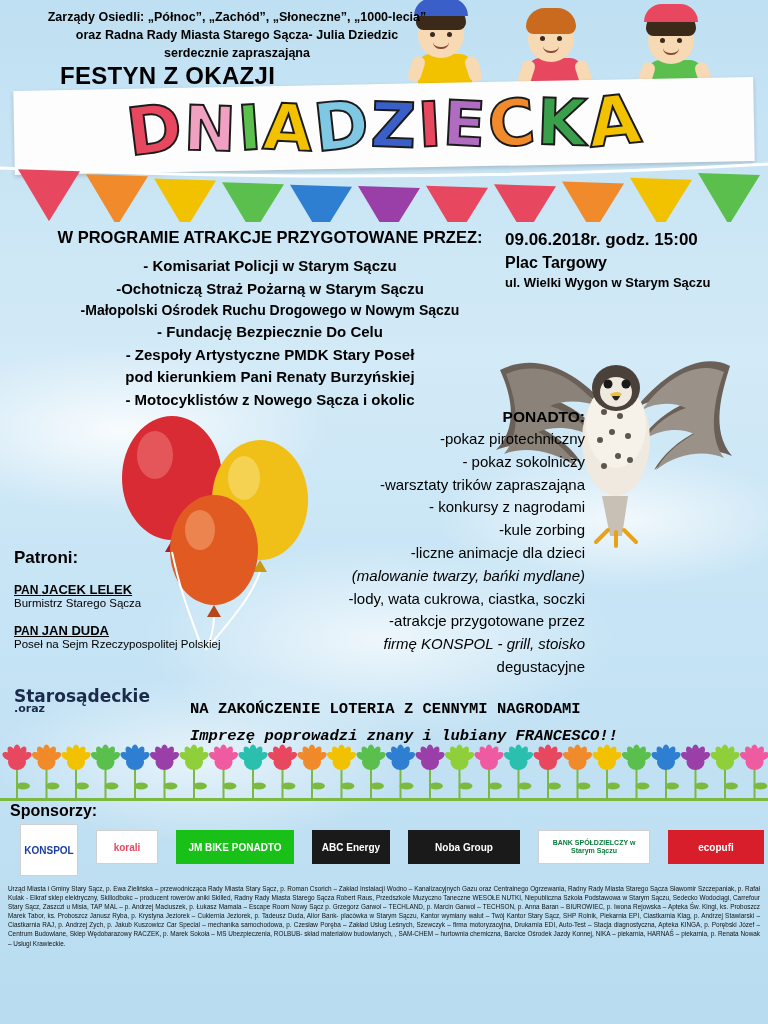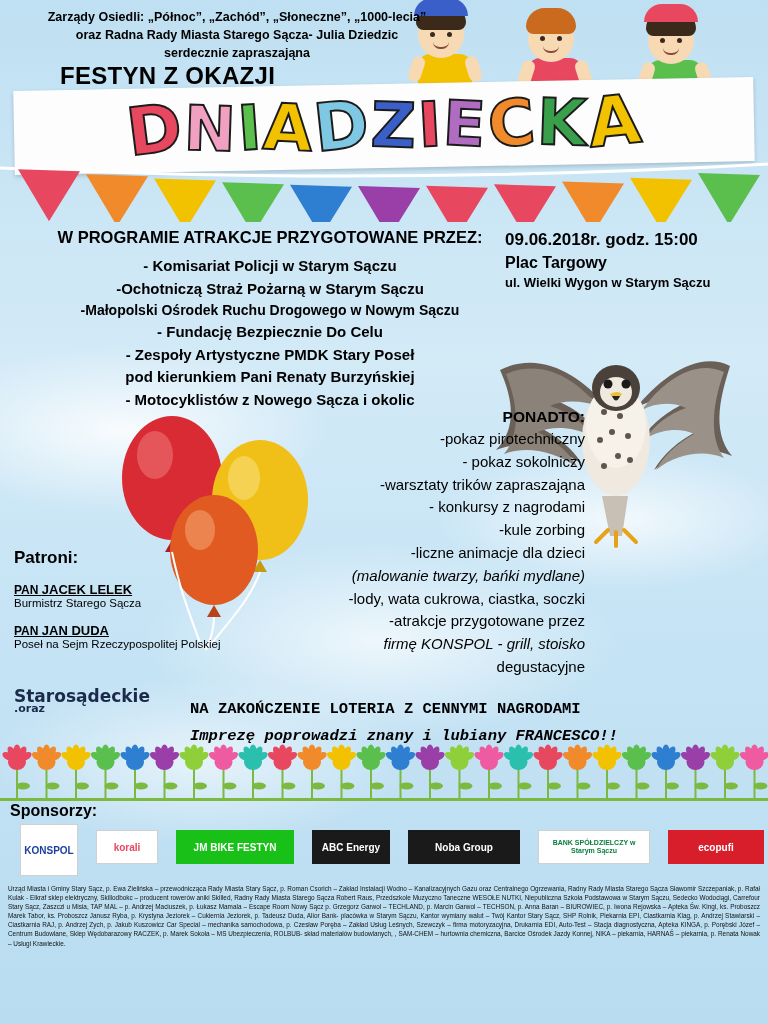--- a/index.html
+++ b/index.html
@@ -571,7 +571,7 @@
   <div class="sponsorbar" id="sponsorbar">
       <div class="sp" style="left: 8px; top: 0px; width: 58px; height: 52px; background: rgb(255, 255, 255); color: rgb(27, 63, 160); border: 1px solid rgb(208, 208, 208); font-size: 10px; text-align: center; padding: 2px; line-height: 1.1;">KONSPOL</div>
       <div class="sp" style="left: 84px; top: 6px; width: 62px; height: 34px; background: rgb(255, 255, 255); color: rgb(232, 72, 95); border: 1px solid rgb(208, 208, 208); font-size: 10px; text-align: center; padding: 2px; line-height: 1.1;">korali</div>
-      <div class="sp" style="left: 164px; top: 6px; width: 118px; height: 34px; background: rgb(24, 192, 24); color: rgb(255, 255, 255); border: none; font-size: 10px; text-align: center; padding: 2px; line-height: 1.1;">JM BIKE FESTYN</div>
+      <div class="sp" style="left: 164px; top: 6px; width: 118px; height: 34px; background: rgb(24, 192, 24); color: rgb(255, 255, 255); border: none; font-size: 10px; text-align: center; padding: 2px; line-height: 1.1;">JM BIKE PONADTO</div>
       <div class="sp" style="left: 300px; top: 6px; width: 78px; height: 34px; background: rgb(26, 26, 26); color: rgb(255, 255, 255); border: none; font-size: 10px; text-align: center; padding: 2px; line-height: 1.1;">ABC Energy</div>
       <div class="sp" style="left: 396px; top: 6px; width: 112px; height: 34px; background: rgb(26, 26, 26); color: rgb(255, 255, 255); border: none; font-size: 10px; text-align: center; padding: 2px; line-height: 1.1;">Noba Group</div>
       <div class="sp" style="left: 526px; top: 6px; width: 112px; height: 34px; background: rgb(255, 255, 255); color: rgb(10, 125, 60); border: 1px solid rgb(208, 208, 208); font-size: 7px; text-align: center; padding: 2px; line-height: 1.1;">BANK SPÓŁDZIELCZY w Starym Sączu</div>

